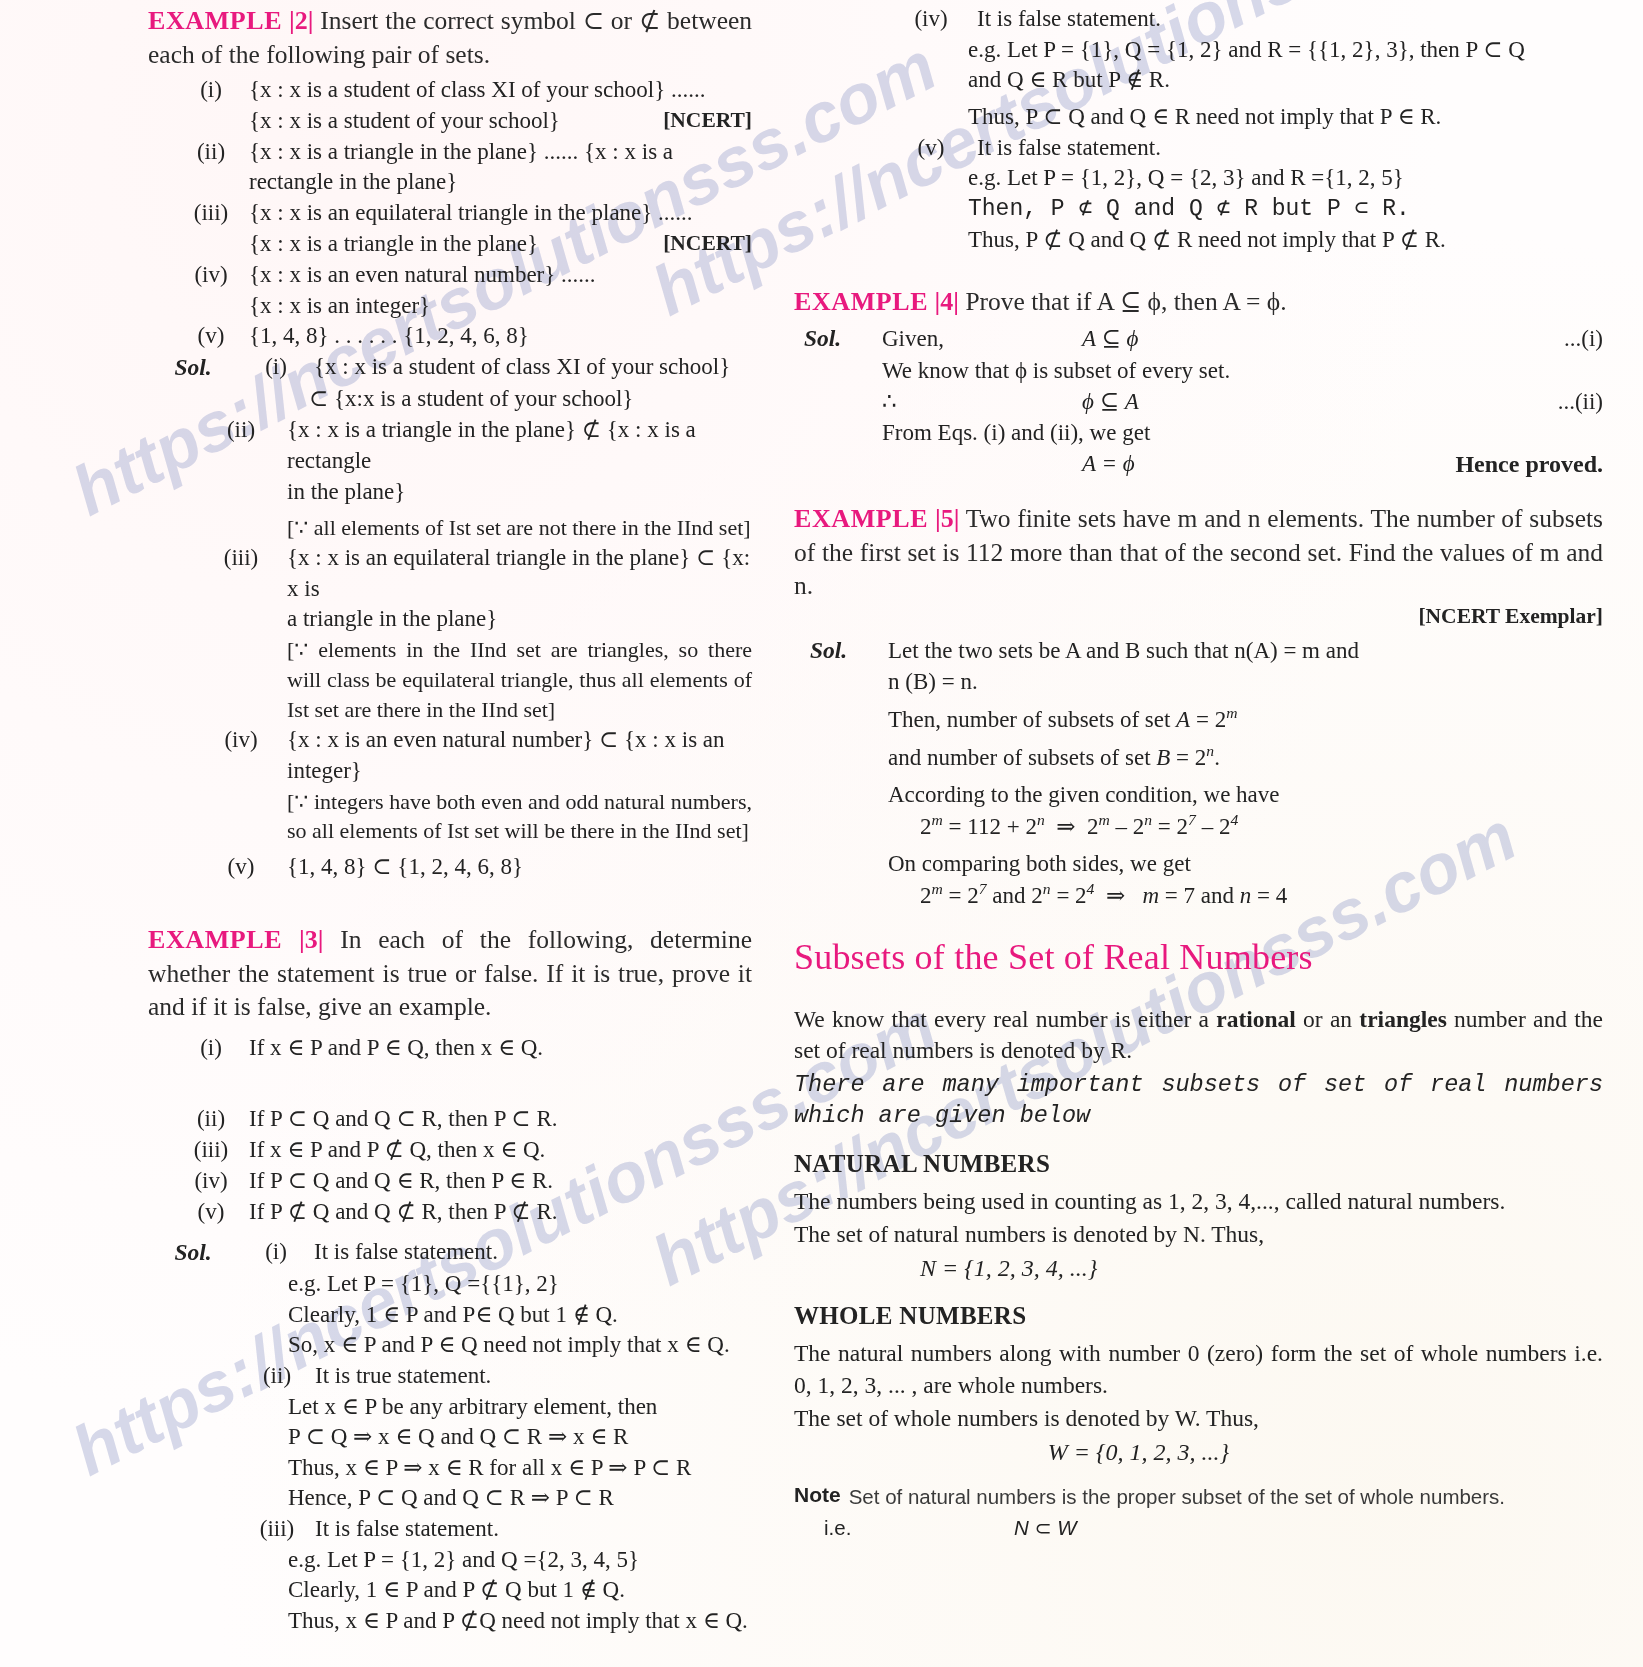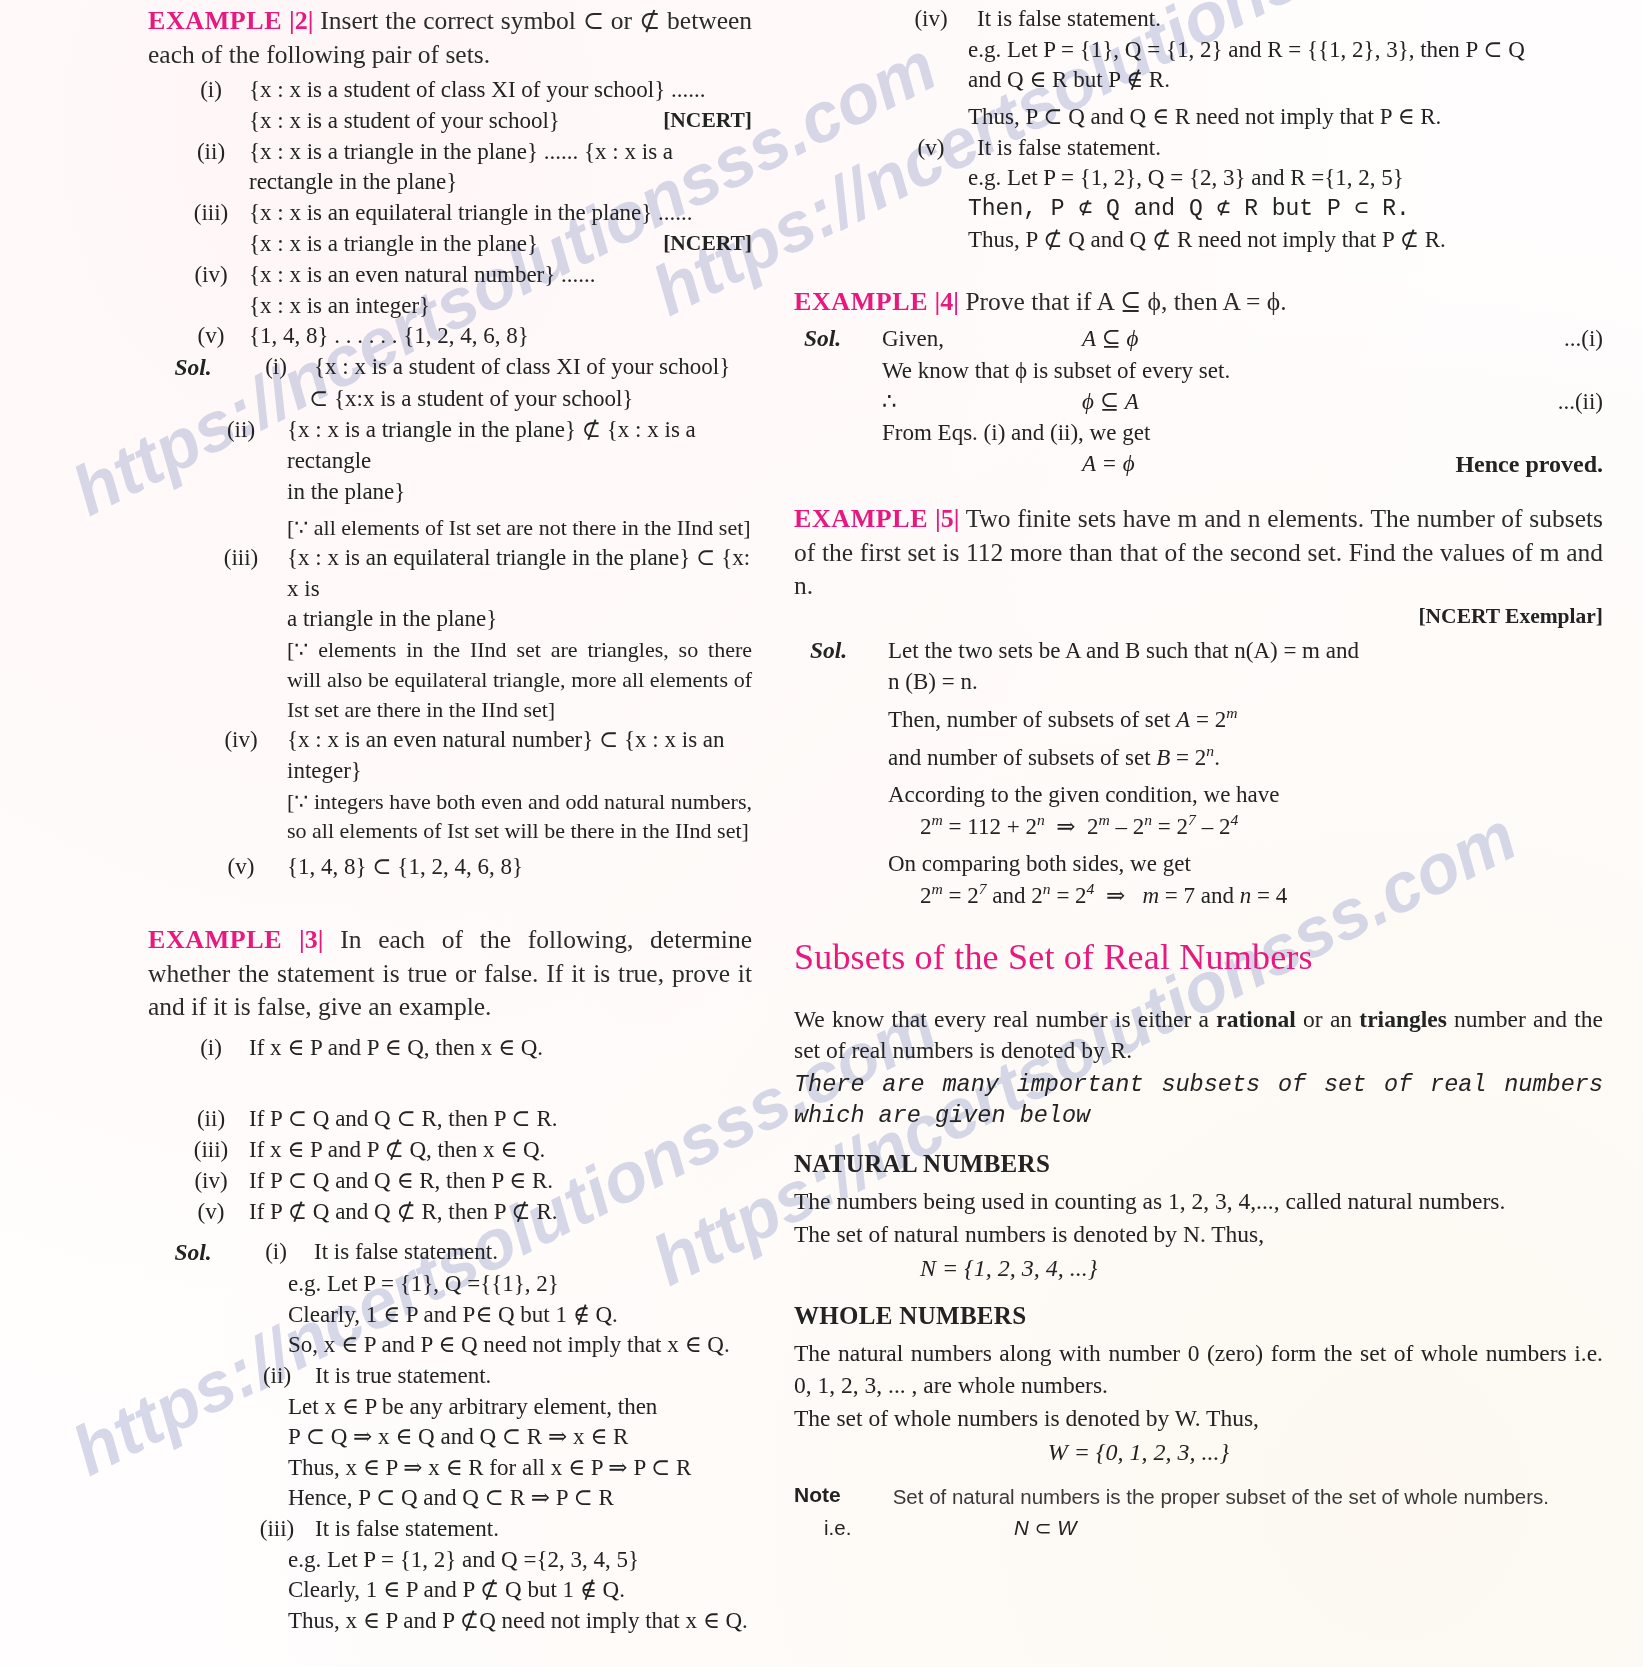--- a/index.html
+++ b/index.html
@@ -289,7 +289,7 @@
     </div>
     <div class="row ind56">
       <span class="rn w74"></span>
-      <span class="rt just" style="font-size:22px;line-height:1.36;">[∵ elements in the IInd set are triangles, so there will also be equilateral triangle, more all elements of Ist set are there in the IInd set]</span>
+      <span class="rt just" style="font-size:22px;line-height:1.36;">[∵ elements in the IInd set are triangles, so there will class be equilateral triangle, thus all elements of Ist set are there in the IInd set]</span>
     </div>
 
     <div class="row ind56">

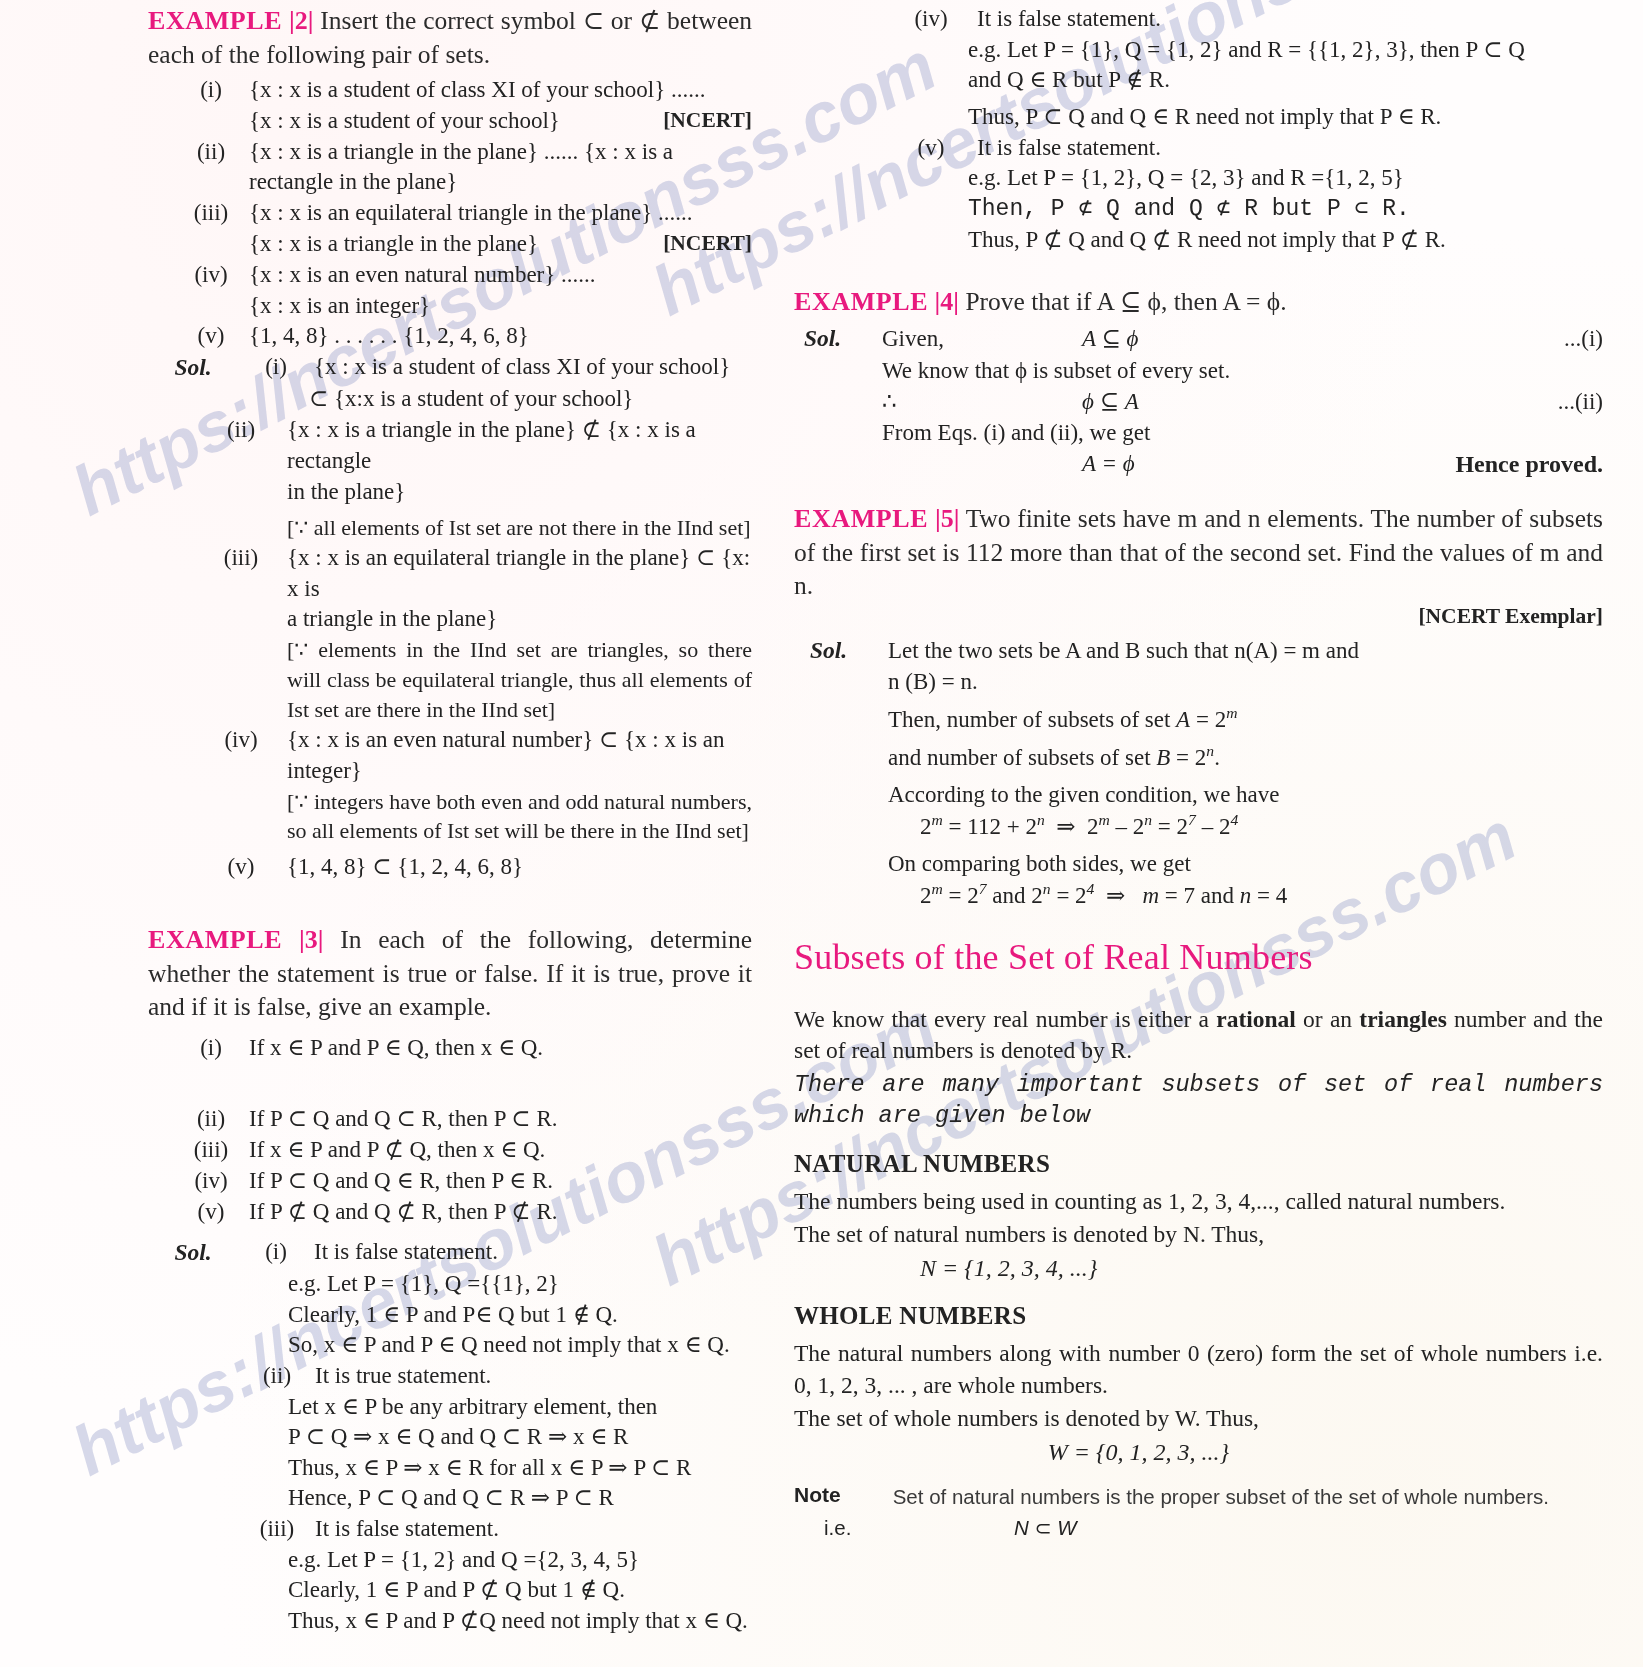--- a/index.html
+++ b/index.html
@@ -146,7 +146,6 @@
     align-items: flex-start;
     margin-top: 14px;
     font-family: "Liberation Sans", "DejaVu Sans", sans-serif;
-    gap: 44px;
   }
   .note-lbl {
     font-weight: bold;

